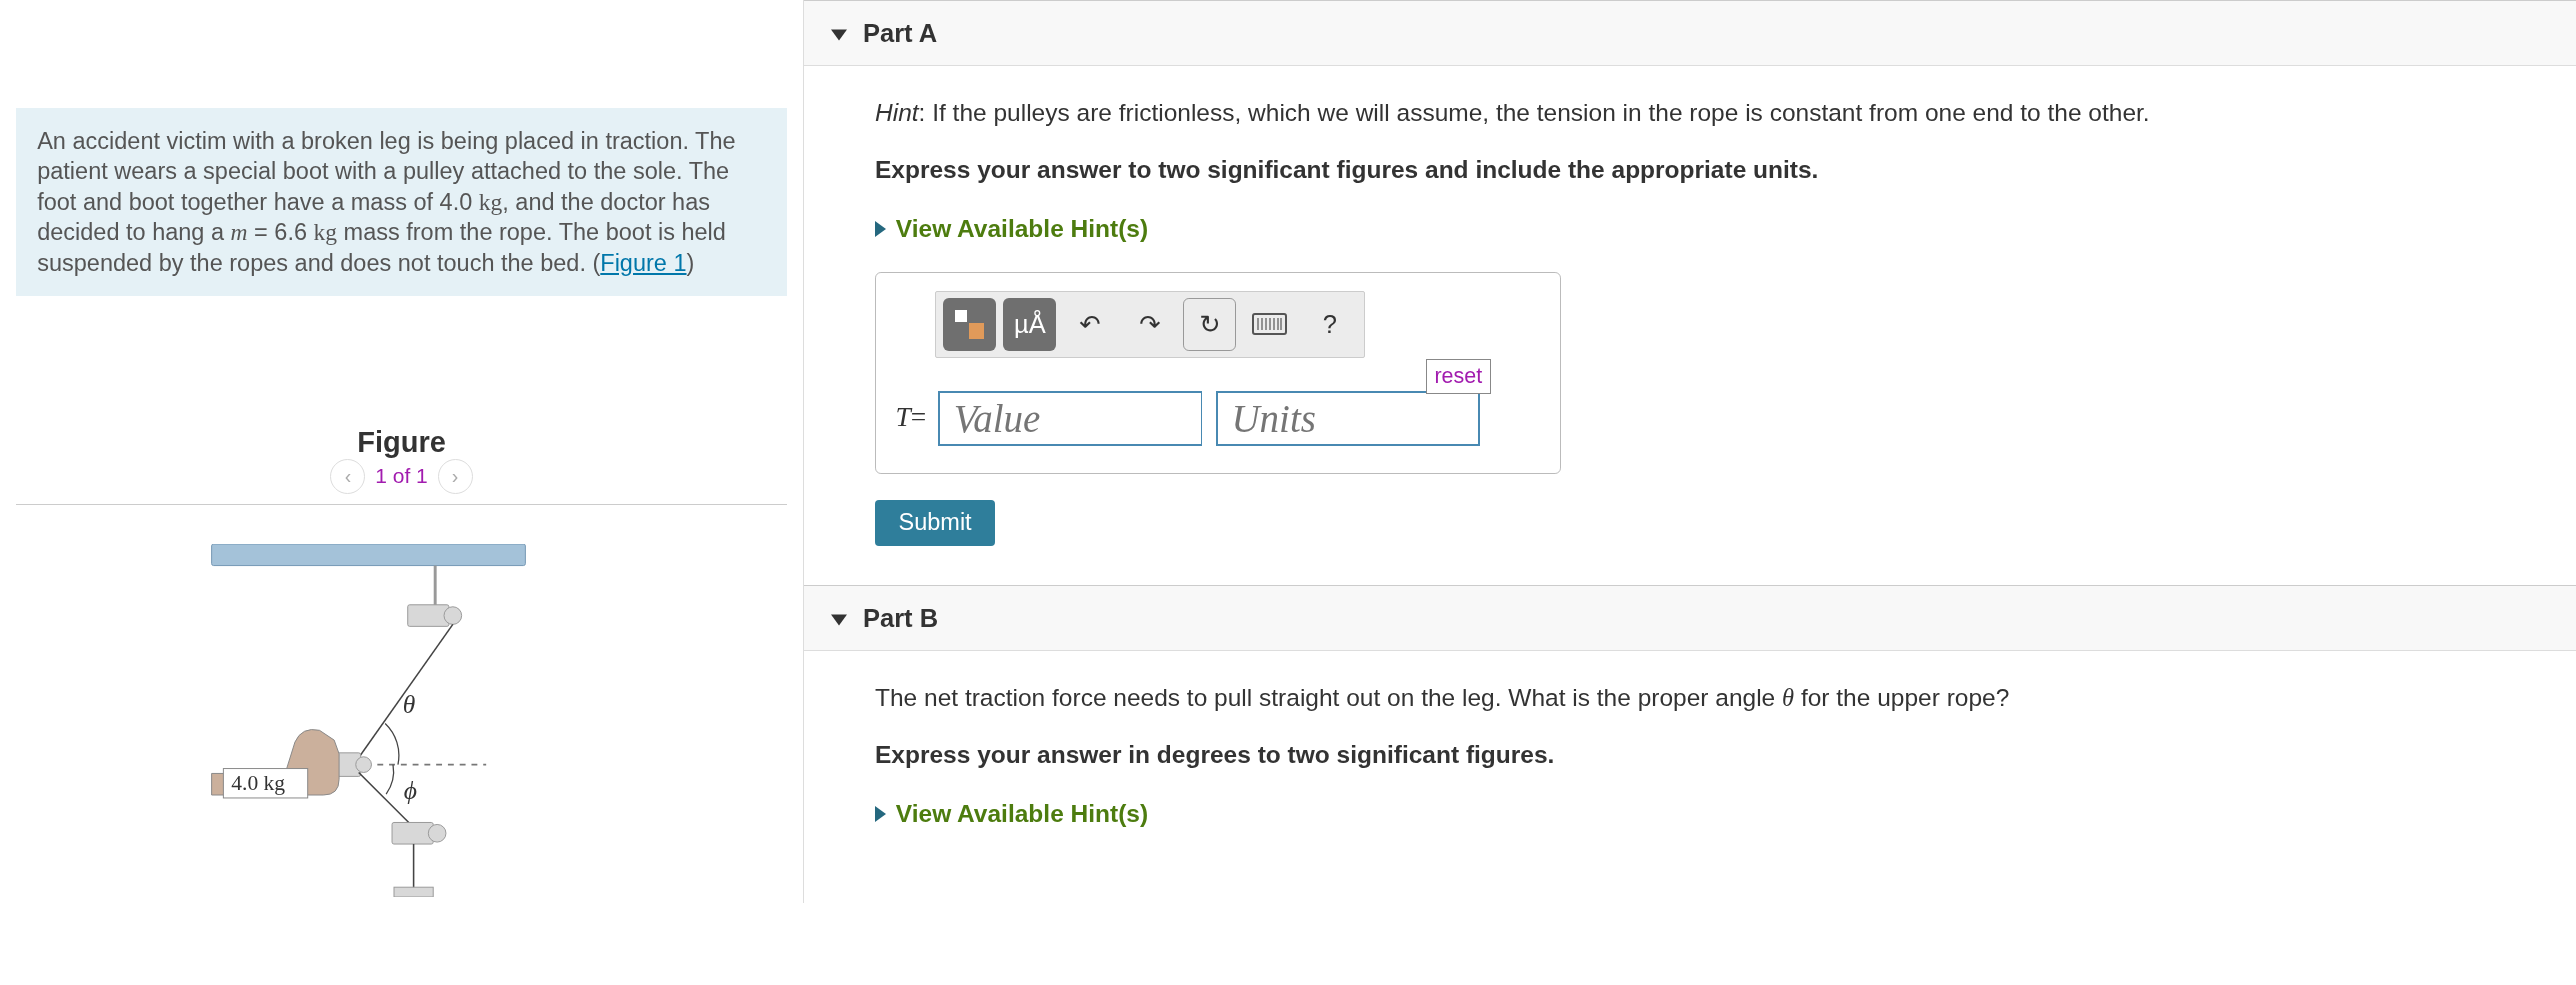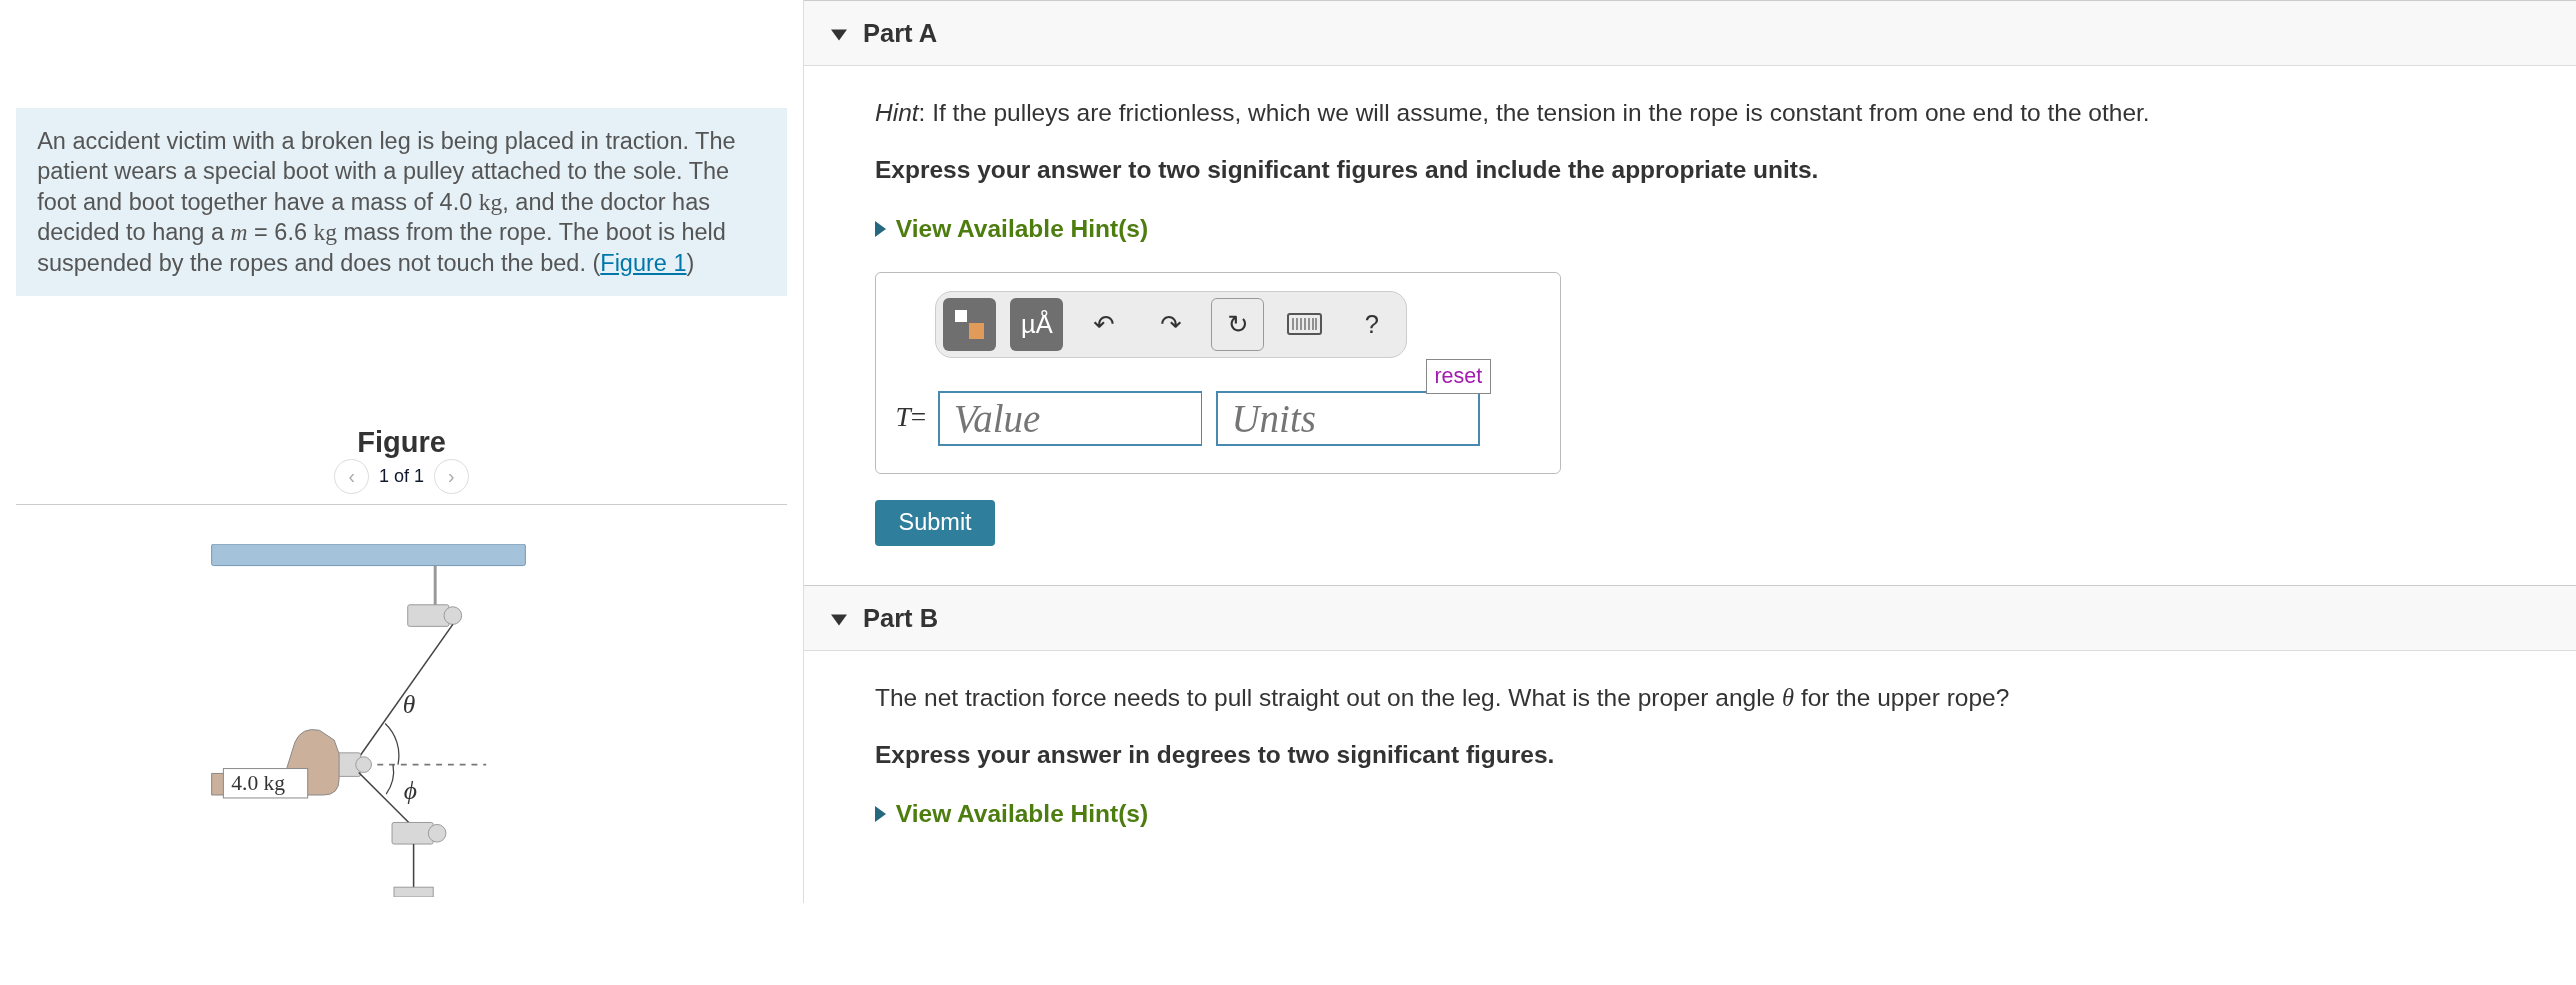--- a/index.html
+++ b/index.html
@@ -142,10 +142,10 @@
   .toolbar {
     display: flex;
     align-items: center;
-    gap: 14px;
+    gap: 7px;
     background: #ececec;
     border: 1px solid #ccc;
-    border-radius: 17px;
+    border-radius: 2px;
     padding: 5.9px 7.8px;
     margin-left: 39px;
     width: fit-content;

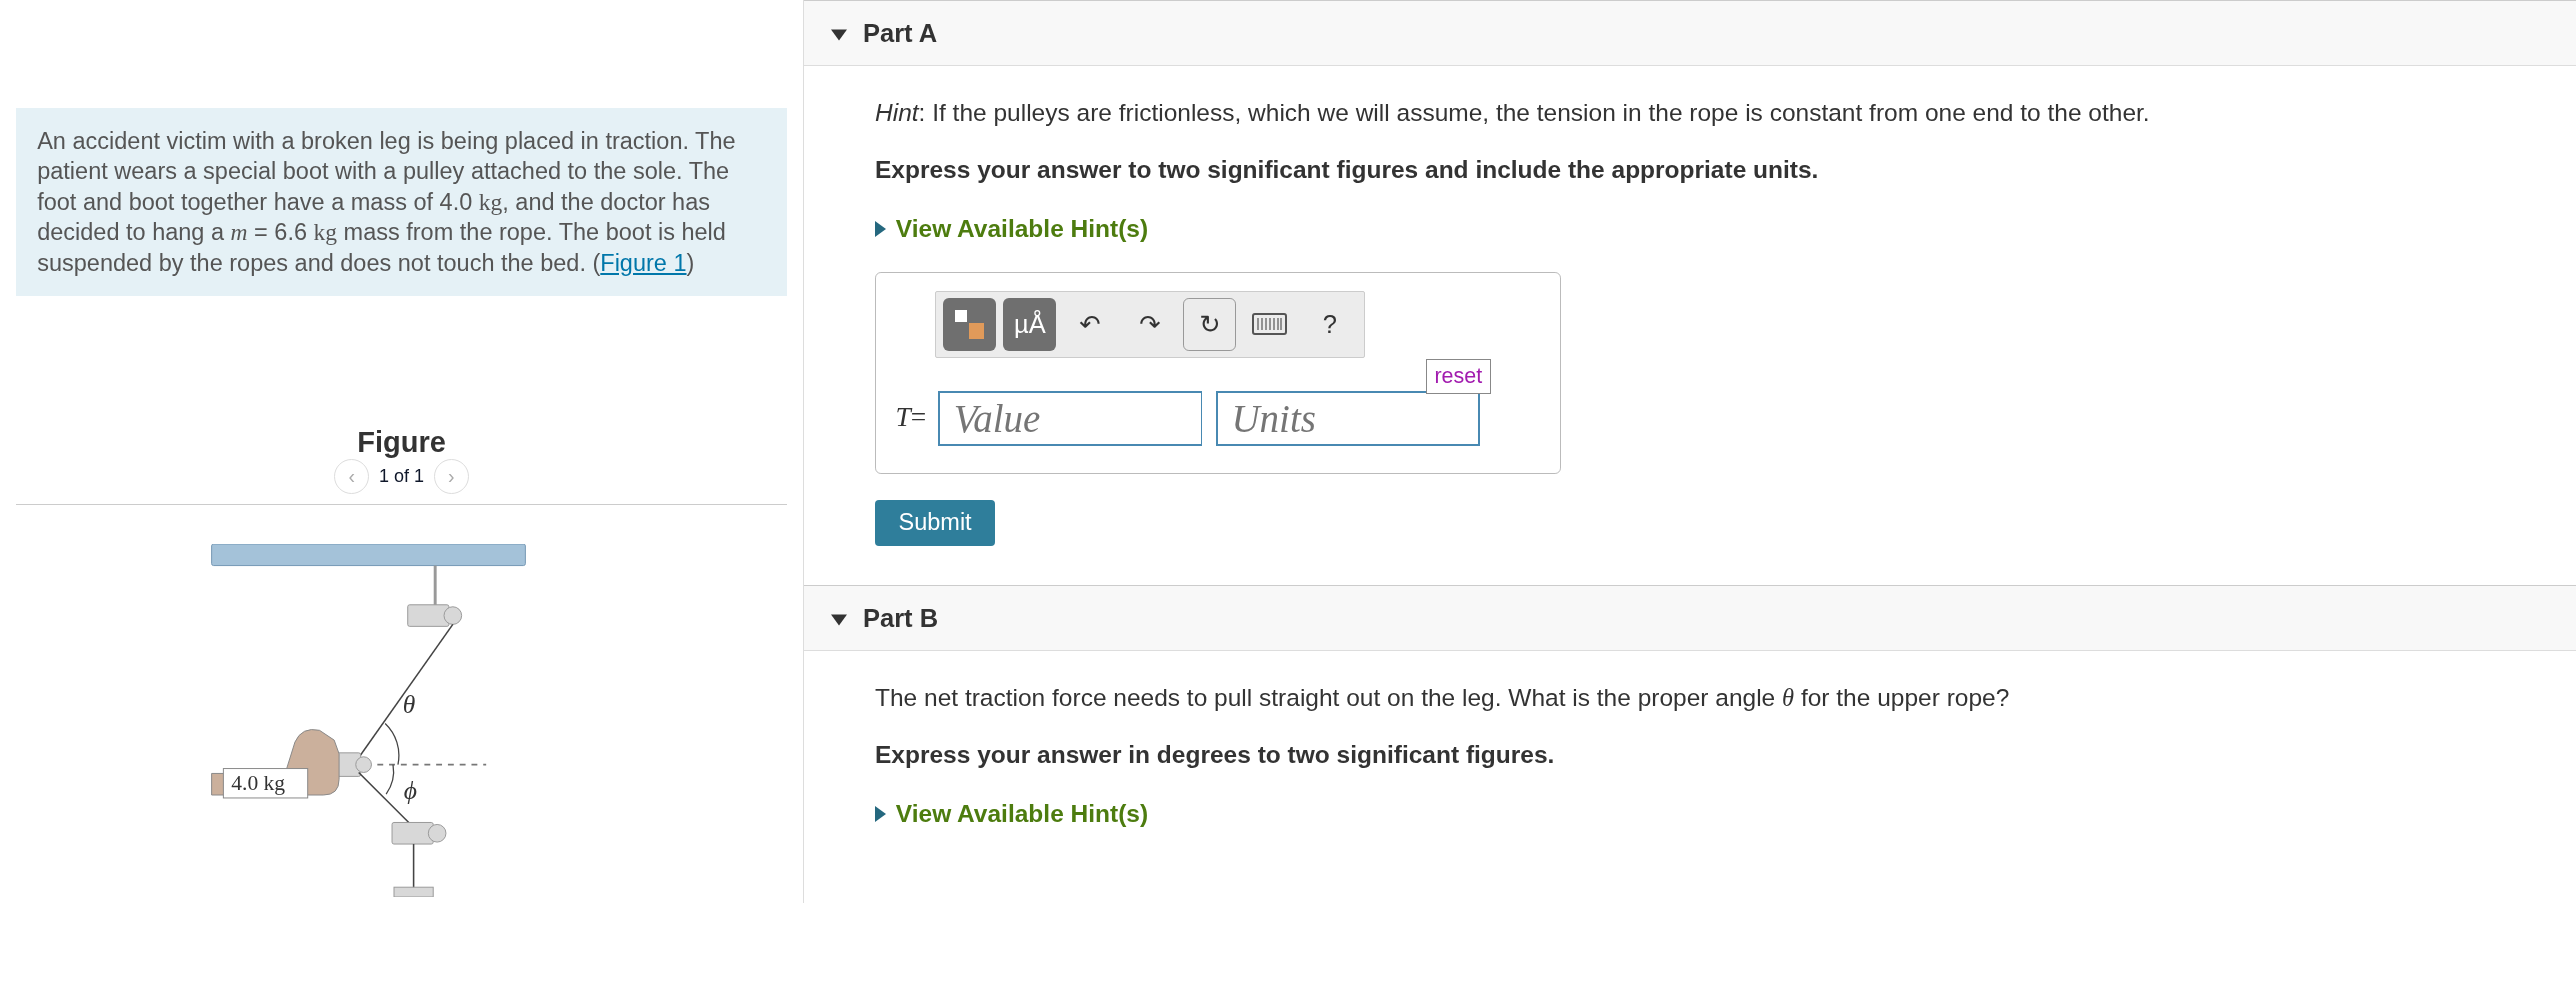--- a/index.html
+++ b/index.html
@@ -58,7 +58,7 @@
     cursor: pointer;
     font-size: 19.6px;
   }
-  .fig-counter { color: #0f172a; font-size: 18px; }
+  .fig-counter { color: #a21caf; font-size: 21px; }
 
   .figure-body {
     padding: 39px 0 0 176px;

